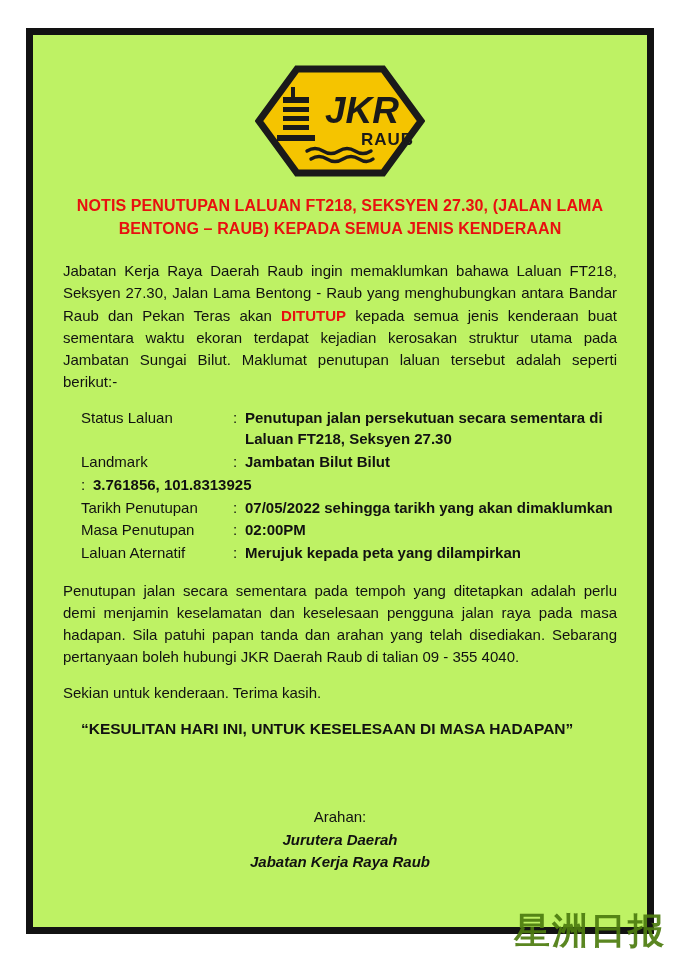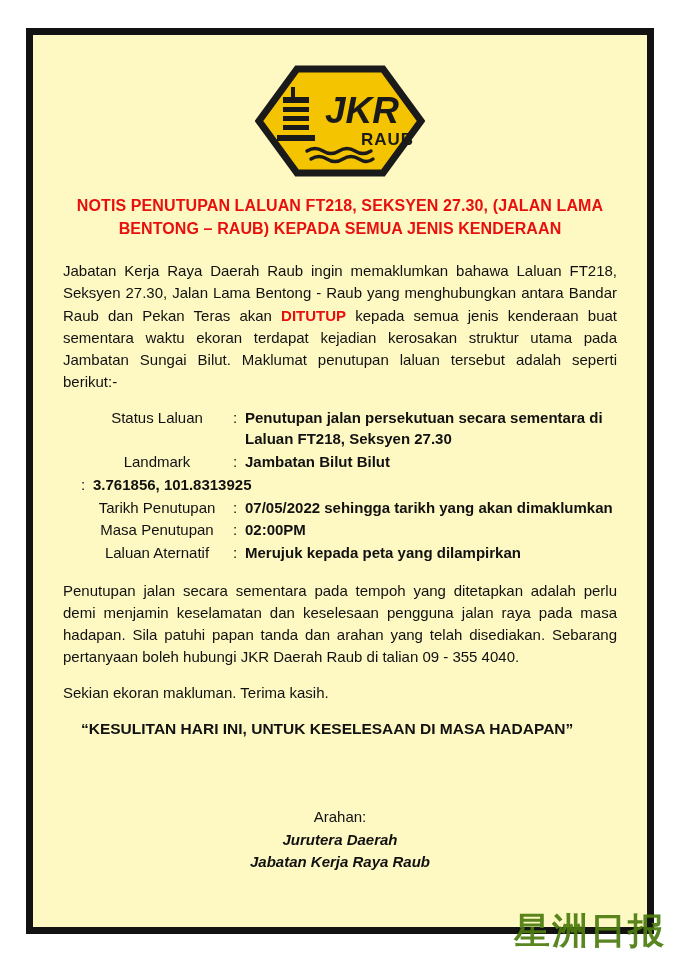--- a/index.html
+++ b/index.html
@@ -27,7 +27,7 @@
     height: 100%;
     border: 7px solid #121212;
     box-sizing: border-box;
-    background: #fef9c3;
+    background: #bef264;
     padding: 22px 26px 18px 26px;
   }
   

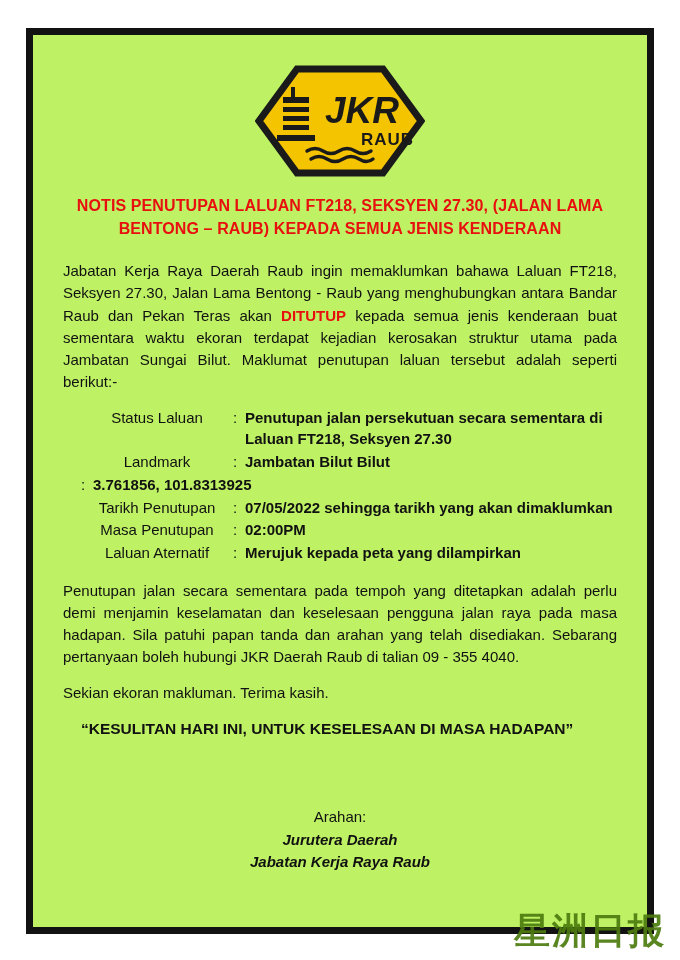--- a/index.html
+++ b/index.html
@@ -84,7 +84,6 @@
     width: 152px;
     flex: 0 0 152px;
     color: #111111;
-    text-align: center;
   }
   .d-colon {
     width: 12px;

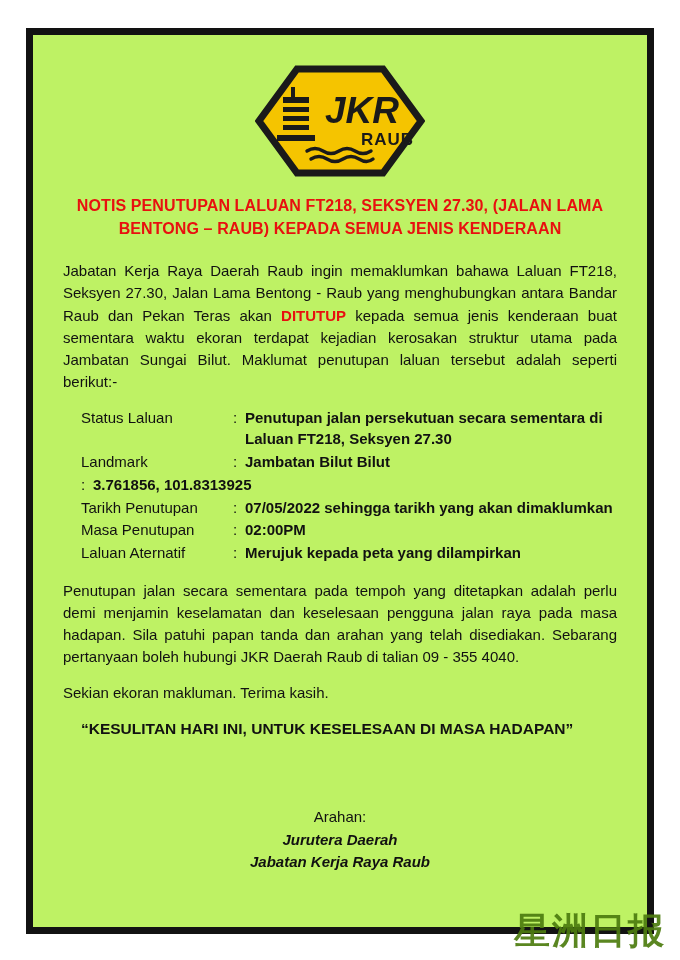--- a/index.html
+++ b/index.html
@@ -202,7 +202,7 @@
 
     <p class="body-text">Penutupan jalan secara sementara pada tempoh yang ditetapkan adalah perlu demi menjamin keselamatan dan keselesaan pengguna jalan raya pada masa hadapan. Sila patuhi papan tanda dan arahan yang telah disediakan. Sebarang pertanyaan boleh hubungi JKR Daerah Raub di talian 09 - 355 4040.</p>
 
-    <p class="body-text">Sekian ekoran makluman. Terima kasih.</p>
+    <p class="body-text">Sekian untuk kenderaan. Terima kasih.</p>
 
     <div class="slogan">“KESULITAN HARI INI, UNTUK KESELESAAN DI MASA HADAPAN”</div>
 

